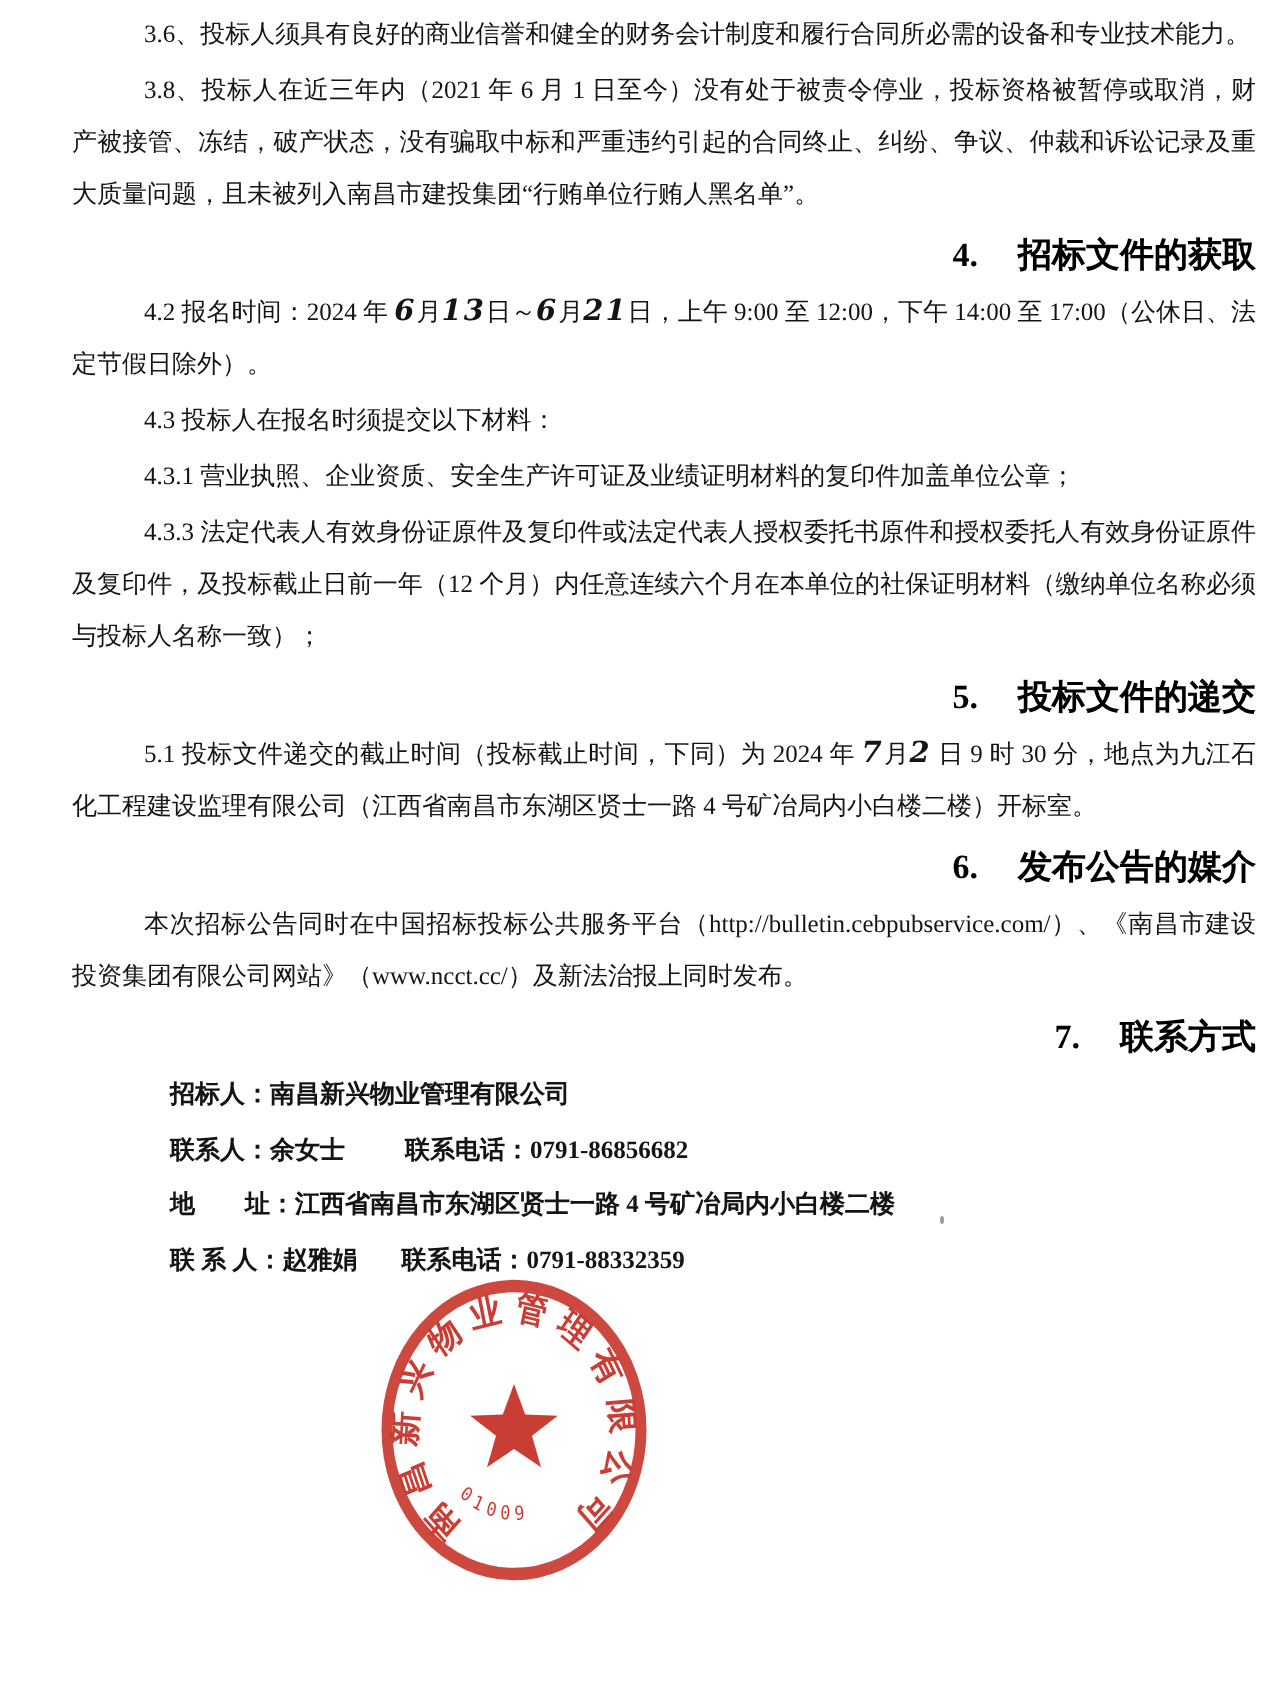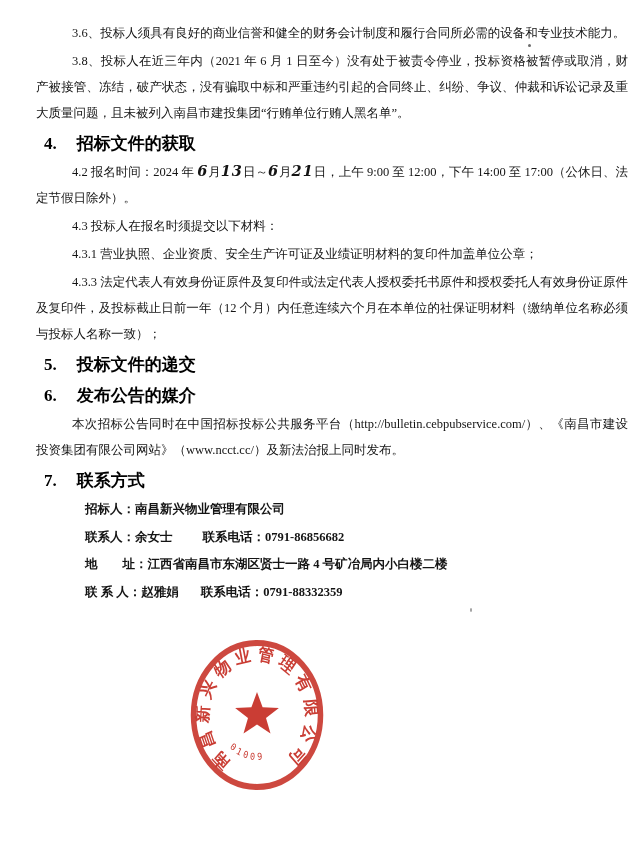--- a/index.html
+++ b/index.html
@@ -12,7 +12,7 @@
     color:#141414;
   }
   .doc {
-    position:absolute; left:36px; top:20px; width:592px;
+    position:absolute; left:36px; top:4px; width:592px;
     font-size:12.5px; line-height:26px;
     text-align:justify;
   }

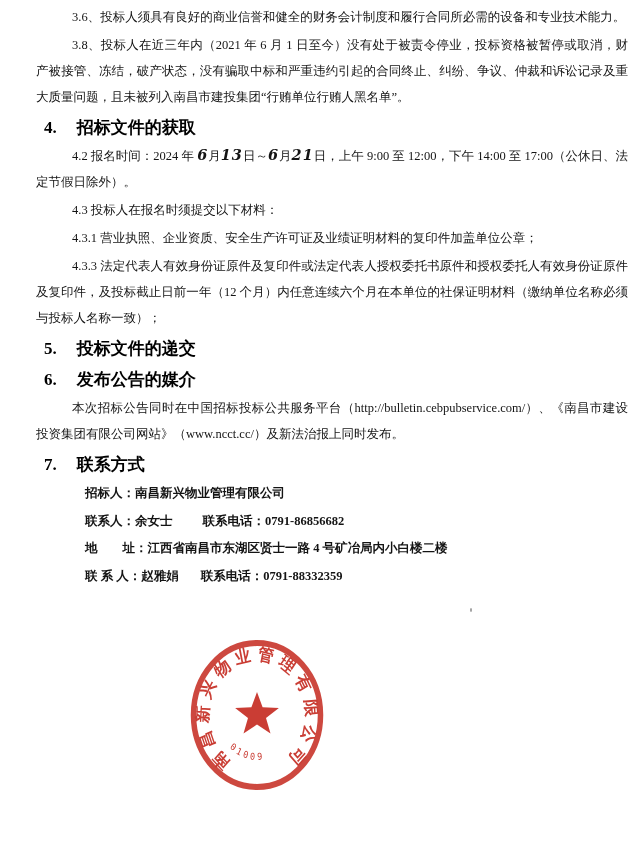--- a/index.html
+++ b/index.html
@@ -22,7 +22,7 @@
   .h {
     font-family:"Liberation Sans","DejaVu Sans",sans-serif;
     font-weight:700; font-size:17px; line-height:27px;
-    margin:4px 0 2px 0; text-align:left; text-indent:0;
+    margin:4px 0 2px 0; text-align:right; text-indent:0;
     padding-left:8px; color:#000;
   }
   .h .hnum { margin-right:20px; font-family:"Liberation Serif",serif; }

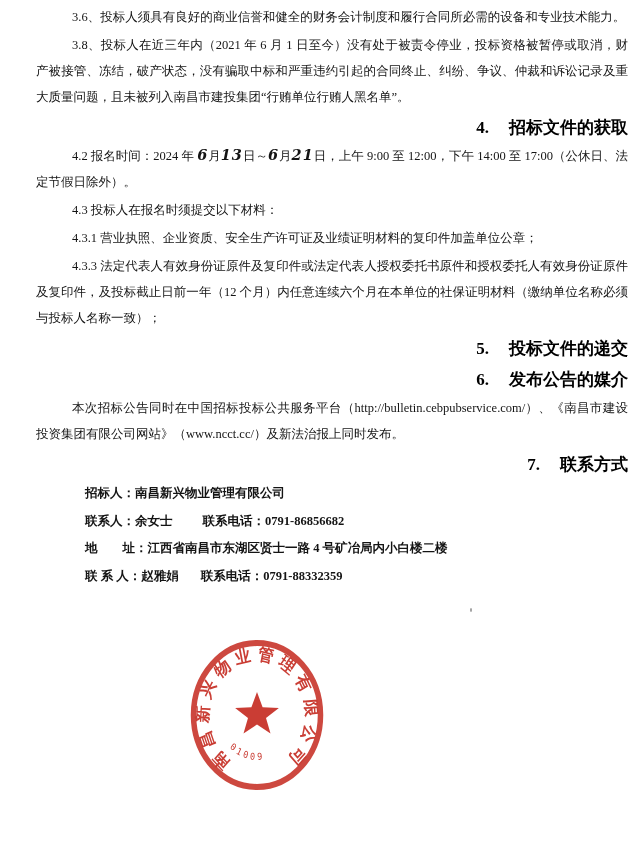--- a/index.html
+++ b/index.html
@@ -71,6 +71,7 @@
     <span class="hnum">5.</span><span>投标文件的递交</span>
   </div>
 
+  <p><span>5.1 投标文件递交的截止时间（投标截止时间，下同）为 2024 年 </span><span class="hw">7</span><span>月</span><span class="hw">2</span><span> 日 9 时 30 分，地点为九江石化工程建设监理有限公司（江西省南昌市东湖区贤士一路 4 号矿冶局内小白楼二楼）开标室。</span></p>
 
 
   <div class="h">

